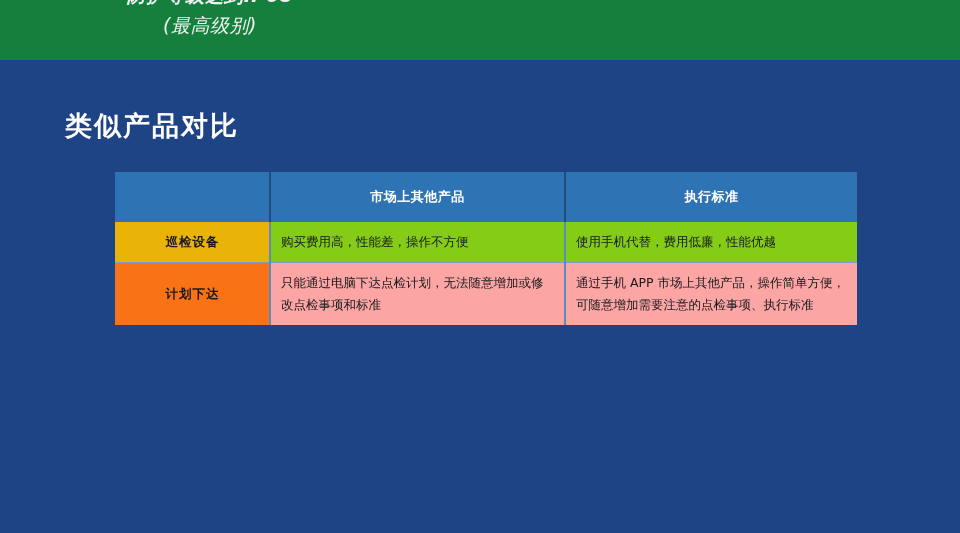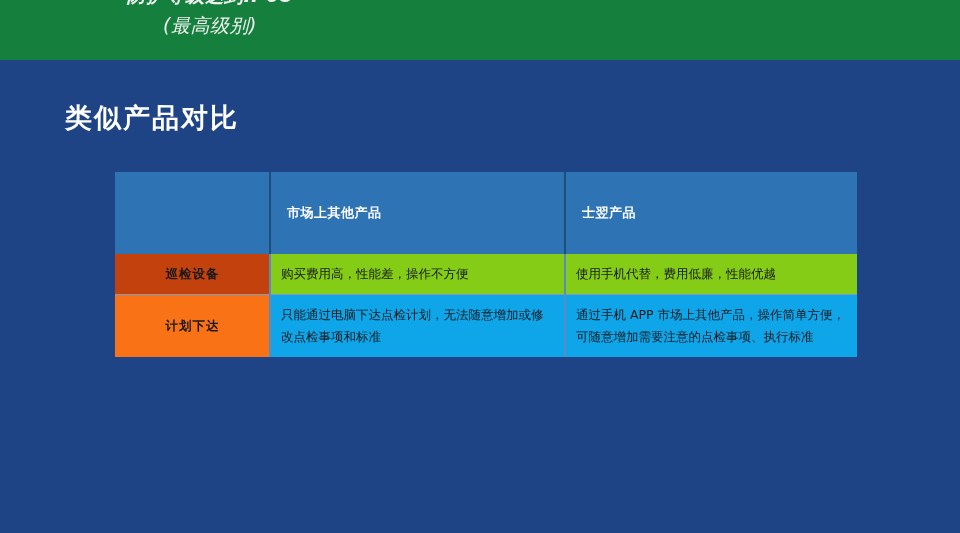--- a/index.html
+++ b/index.html
@@ -55,7 +55,7 @@
   .section-title {
     position: absolute;
     left: 65px;
-    top: 100px;
+    top: 108px;
     color: #ffffff;
     font-family: "DejaVu Sans", "Liberation Sans", sans-serif;
     font-size: 27px;

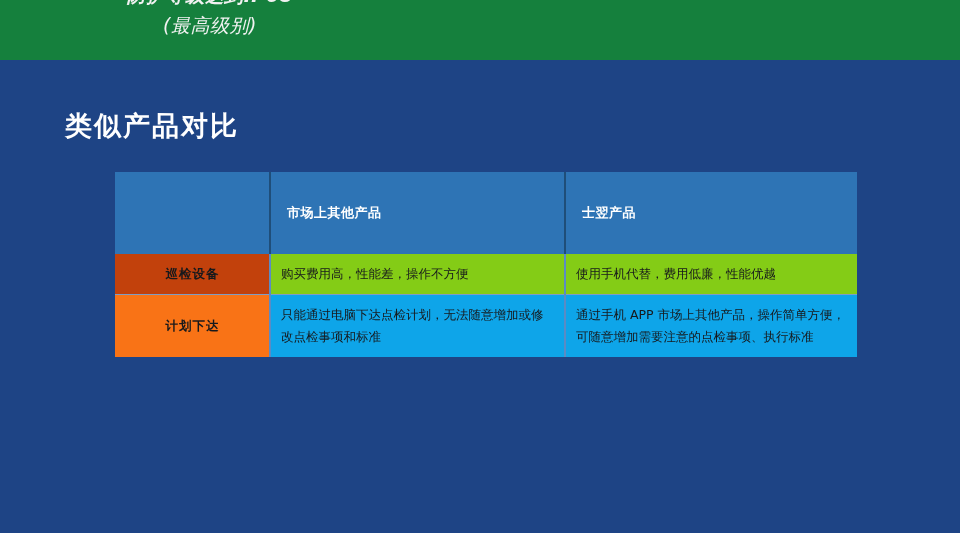--- a/index.html
+++ b/index.html
@@ -86,8 +86,8 @@
     font-size: 13px;
     font-weight: bold;
     height: 50px;
-    padding: 16px;
-    text-align: left;
+    padding: 0;
+    text-align: center;
     border-right: 2px solid #1f4e79;
     letter-spacing: 0.5px;
   }

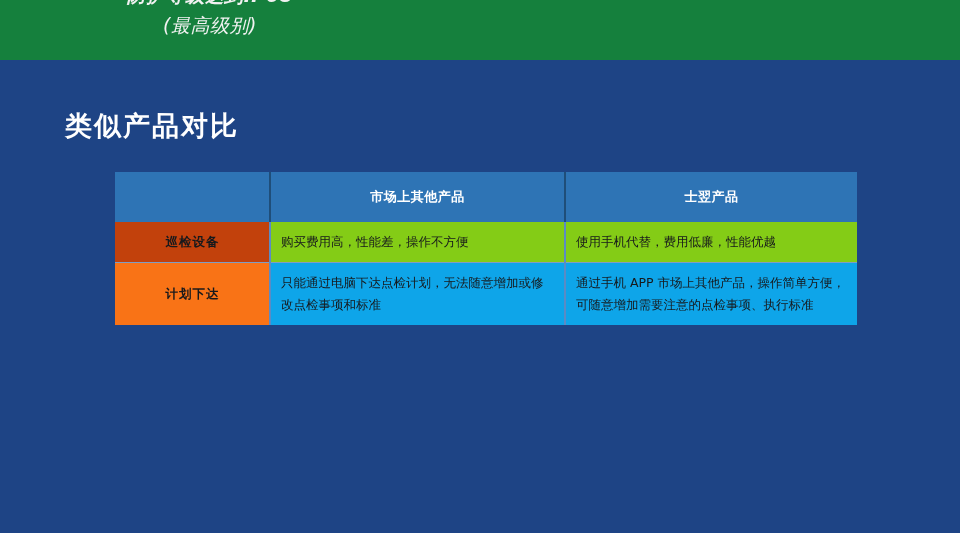--- a/index.html
+++ b/index.html
@@ -154,7 +154,7 @@
         <tr>
           <th class="head-blank"></th>
           <th>市场上其他产品</th>
-          <th>士翌产品</th>
+          <th>执行标准</th>
         </tr>
       </thead>
       <tbody>

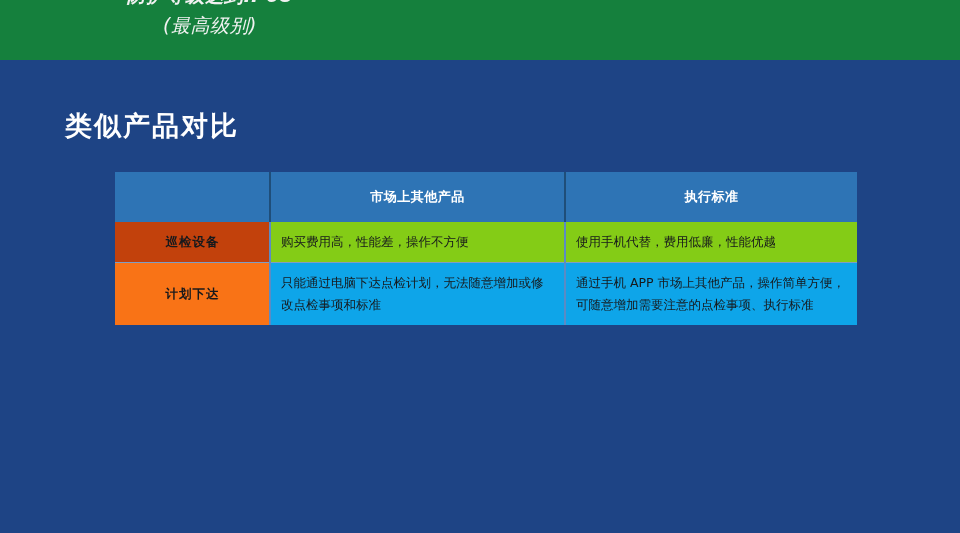--- a/index.html
+++ b/index.html
@@ -117,7 +117,7 @@
   td.label {
     text-align: center;
     font-weight: bold;
-    background: #c2410c;
+    background: #eab308;
     letter-spacing: 1px;
     padding-left: 0;
     padding-right: 0;

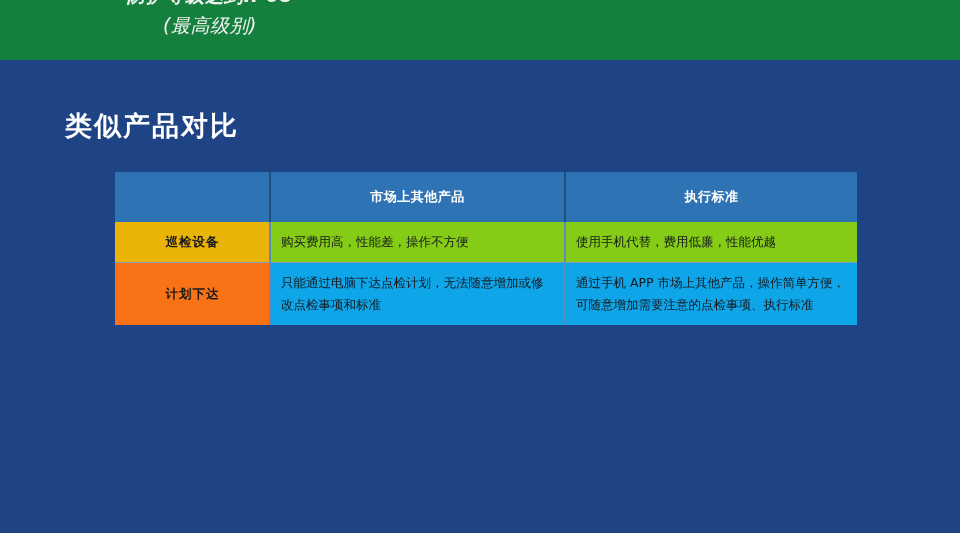--- a/index.html
+++ b/index.html
@@ -127,7 +127,7 @@
     text-align: left;
   }
   tr.alt td.label { background: #f97316; }
-  tr.alt td.val   { background: #0ea5e9; }
+  tr.alt td.val   { background: #fca5a5; }
 </style>
 </head>
 <body>

